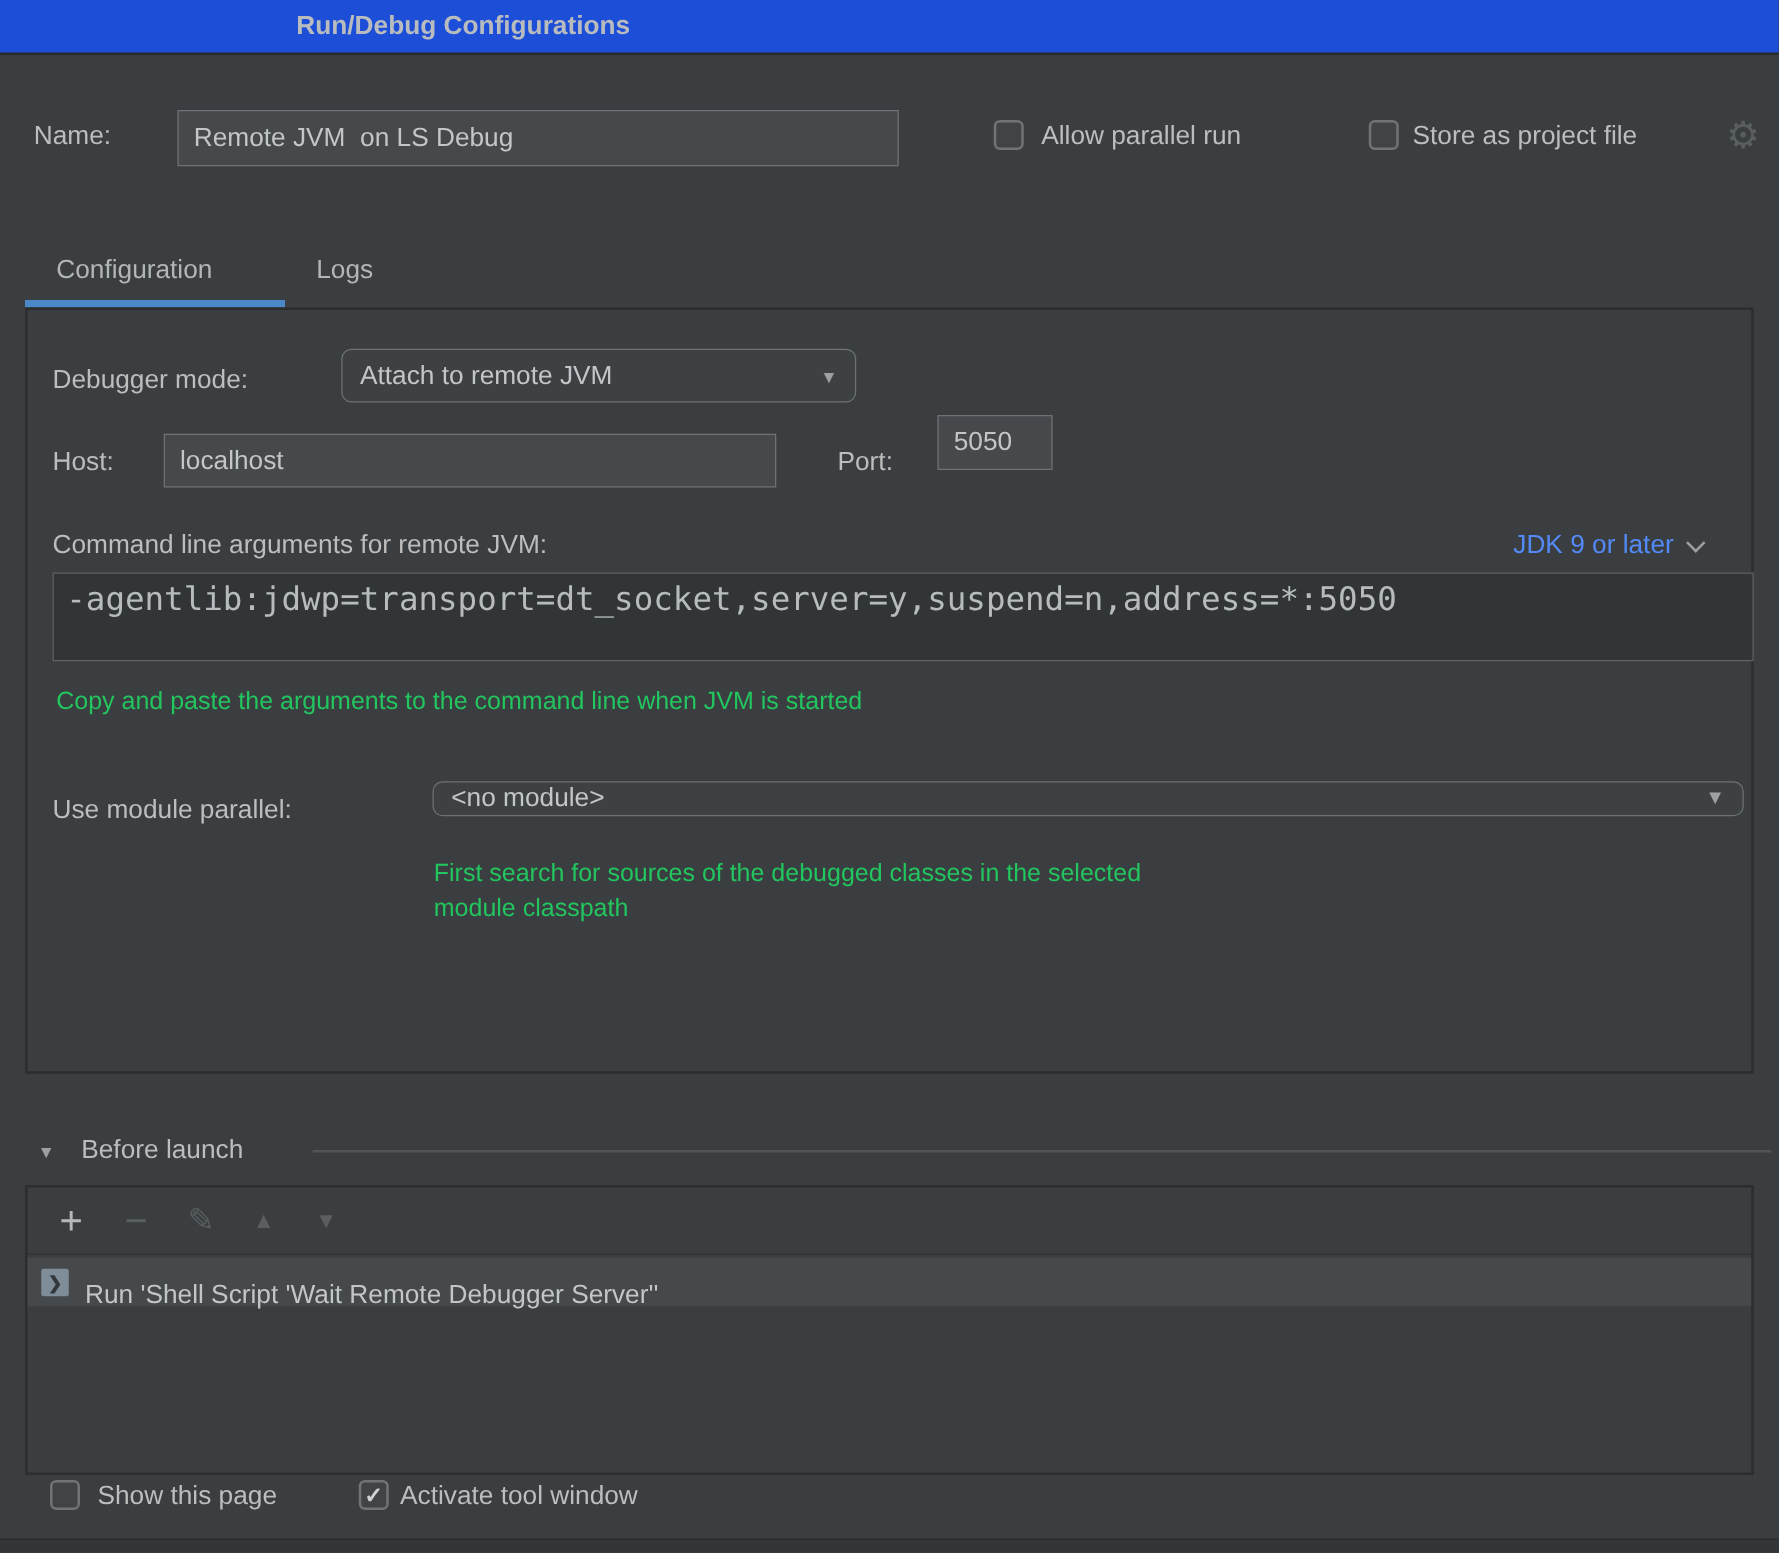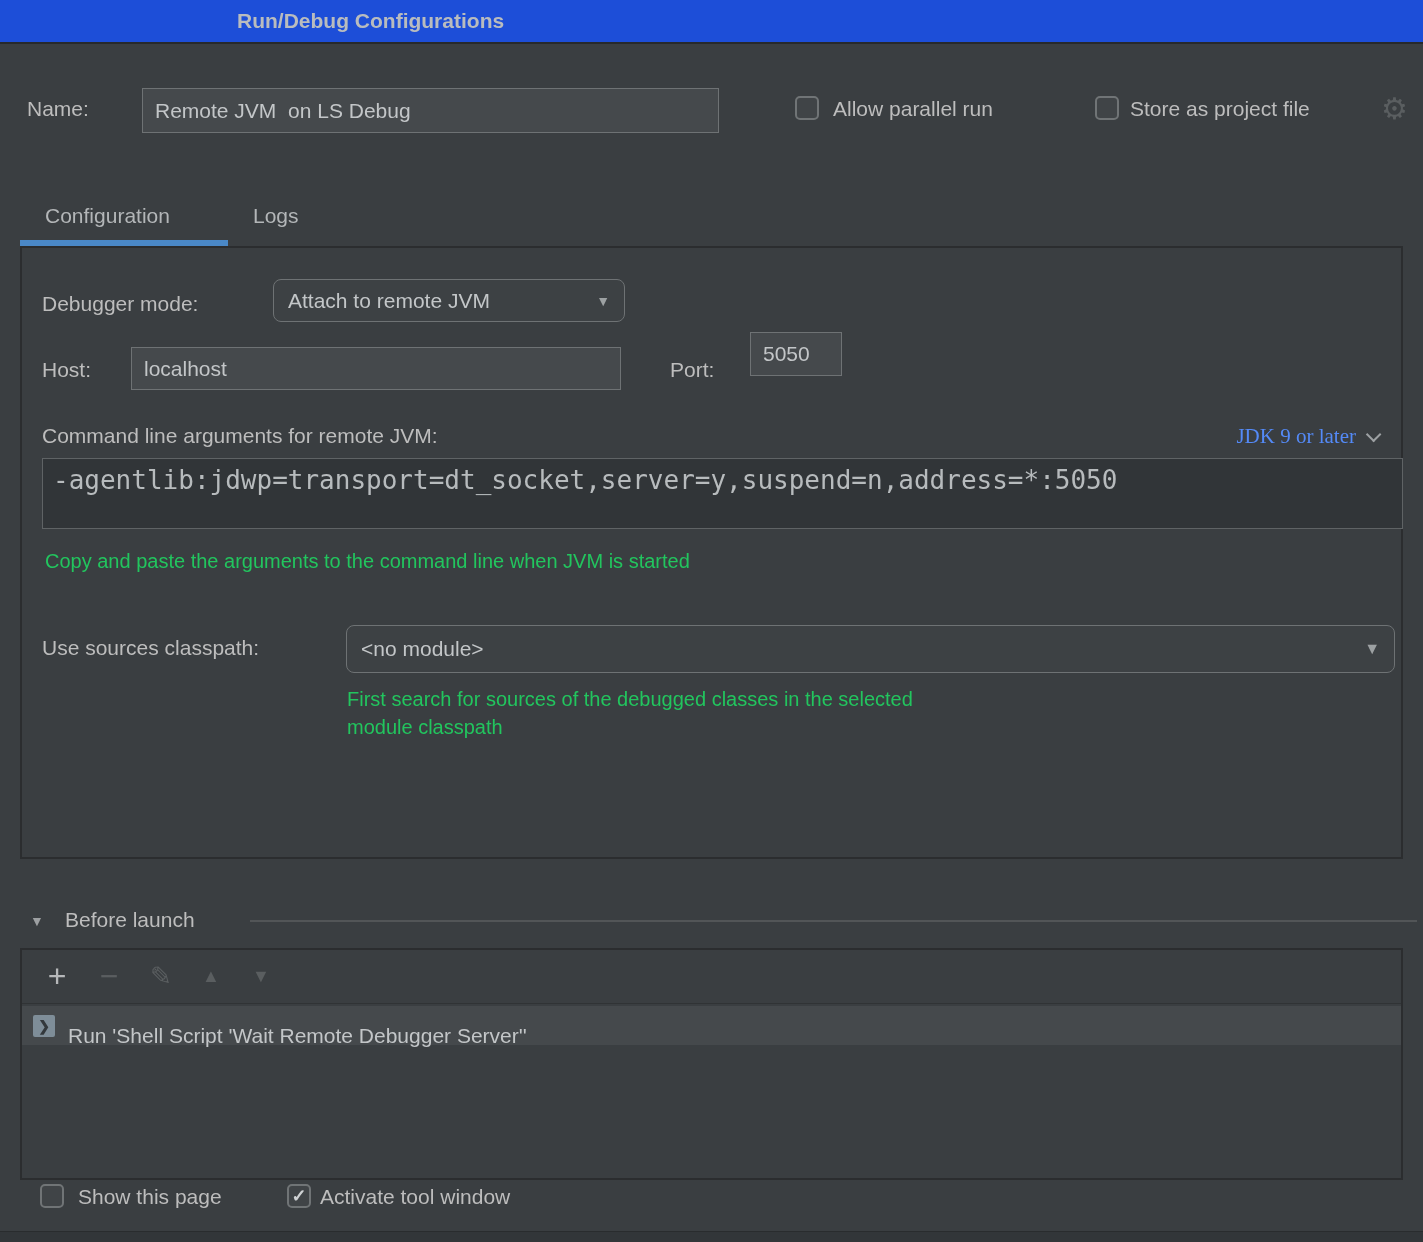--- a/index.html
+++ b/index.html
@@ -152,7 +152,7 @@
 <div class="abs panel" style="left:20px; top:246px; width:1383px; height:613px;">
 
   <div class="abs lbl" style="left:20px; top:44px;">Debugger mode:</div>
-  <div class="abs combo" style="left:251px; top:31px; width:352px; height:43px;">
+  <div class="abs combo" style="left:251px; top:31px; width:412px; height:43px;">
     <span>Attach to remote JVM</span>
     <span class="combo-arrow">▼</span>
   </div>

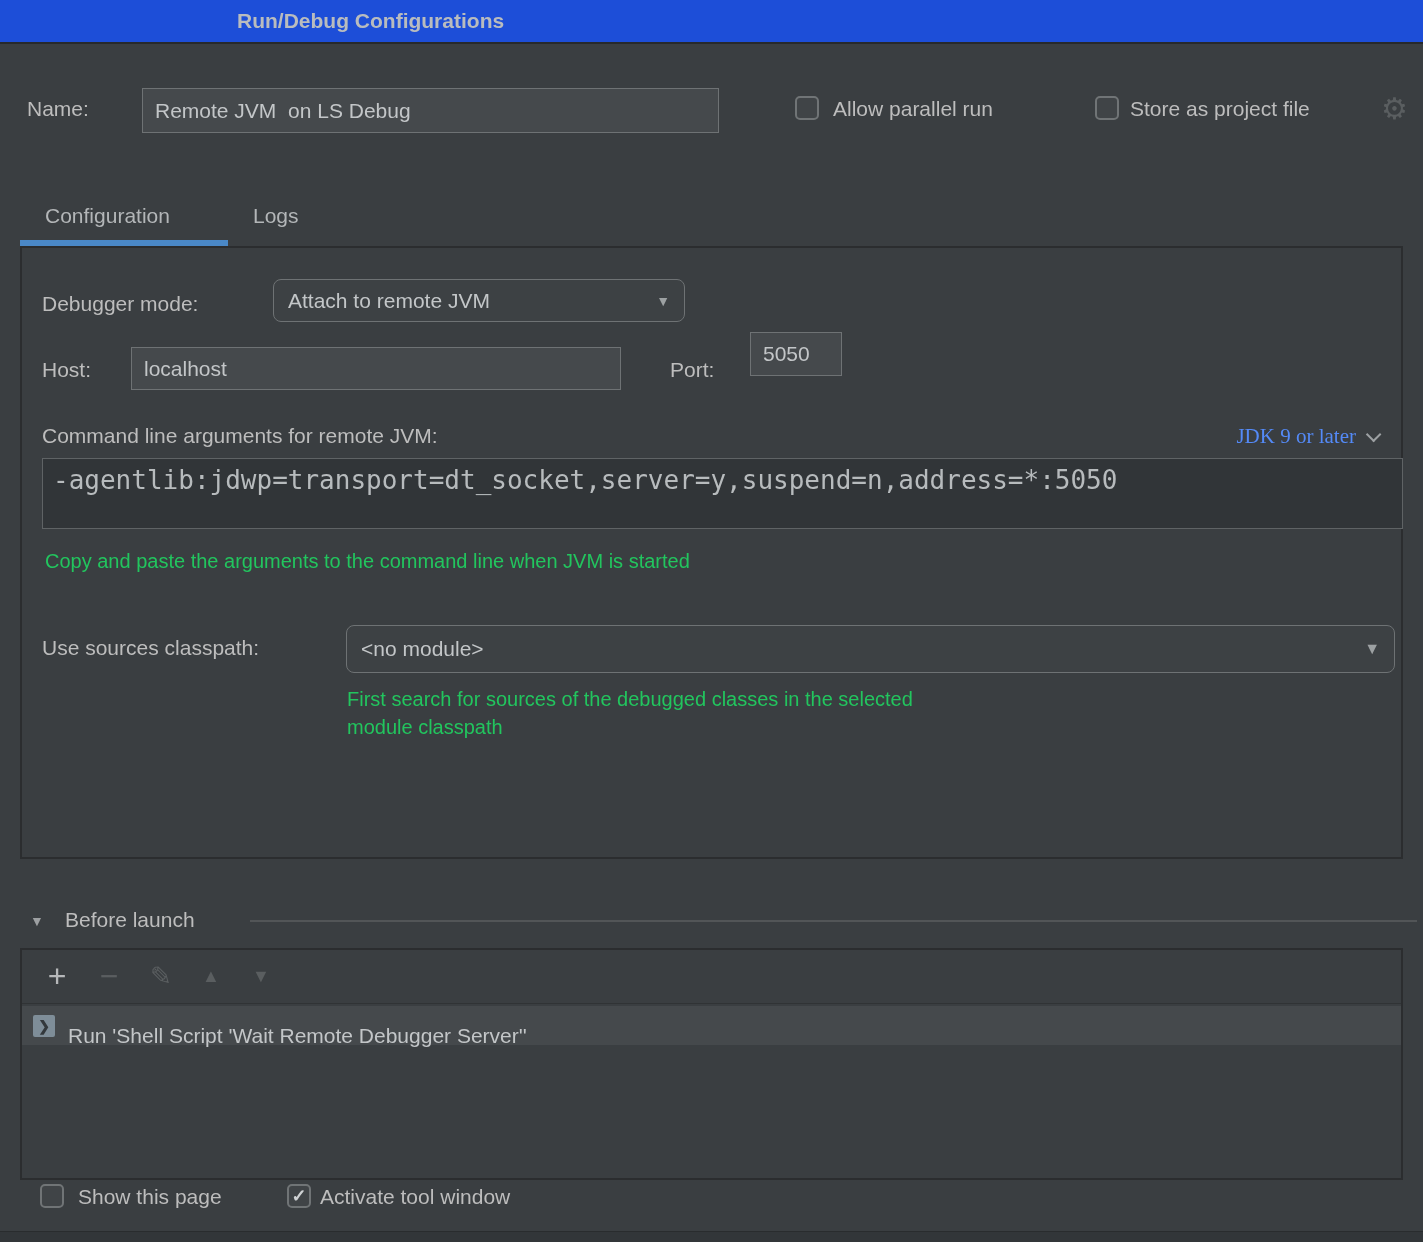--- a/index.html
+++ b/index.html
@@ -163,7 +163,7 @@
   <input class="abs tfield" style="left: 728px; top: 84px; width: 92px; height: 44px;" value="5050">
 
   <div class="abs lbl" style="left:20px; top:176px;">Command line arguments for remote JVM:</div>
-  <div class="abs" style="right:24px; top:176px; display:flex; align-items:center;font-family:Liberation Serif, serif;">
+  <div class="abs" style="right:41px; top:176px; display:flex; align-items:center;">
     <span class="link">JDK 9 or later</span>
     <span class="chev"></span>
   </div>

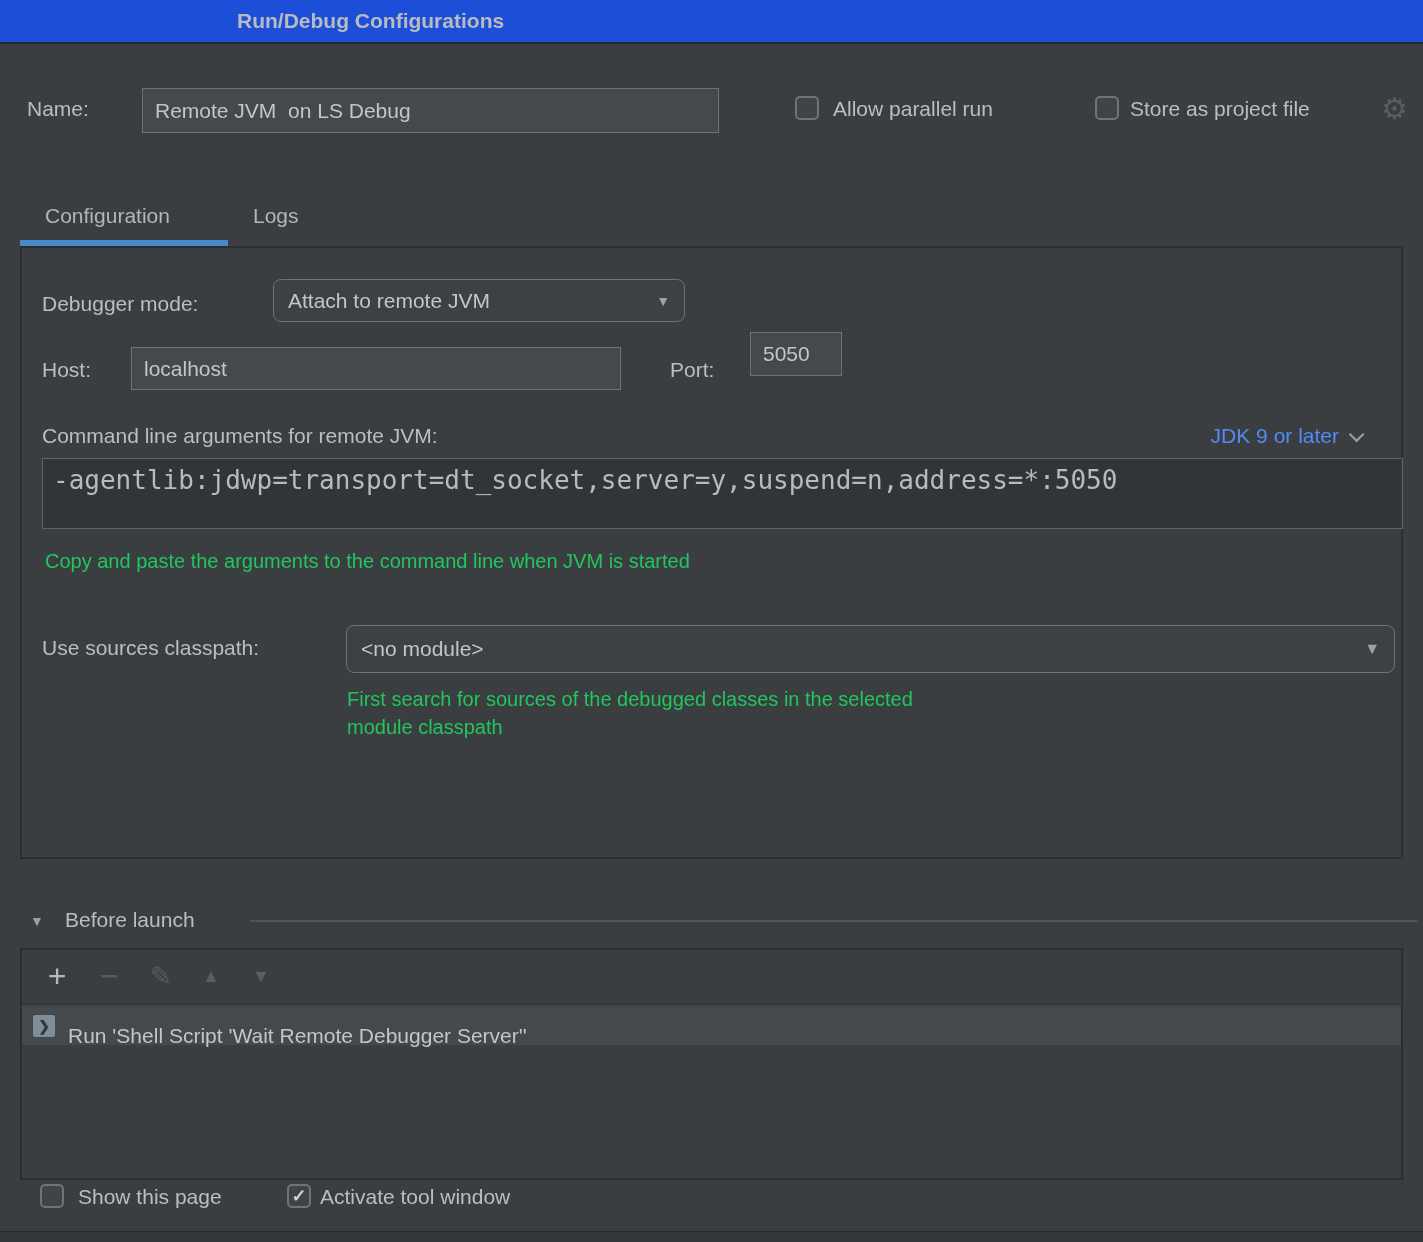--- a/index.html
+++ b/index.html
@@ -172,7 +172,7 @@
 
   <div class="abs hint" style="left:23px; top:302px;">Copy and paste the arguments to the command line when JVM is started</div>
 
-  <div class="abs lbl" style="left:20px; top:388px;">Use sources classpath:</div>
+  <div class="abs lbl" style="left:20px; top:388px;">Use module parallel:</div>
   <div class="abs combo" style="left:324px; top:377px; width:1049px; height:48px;">
     <span>&lt;no module&gt;</span>
     <span class="combo-arrow" style="font-size:16px;">▼</span>

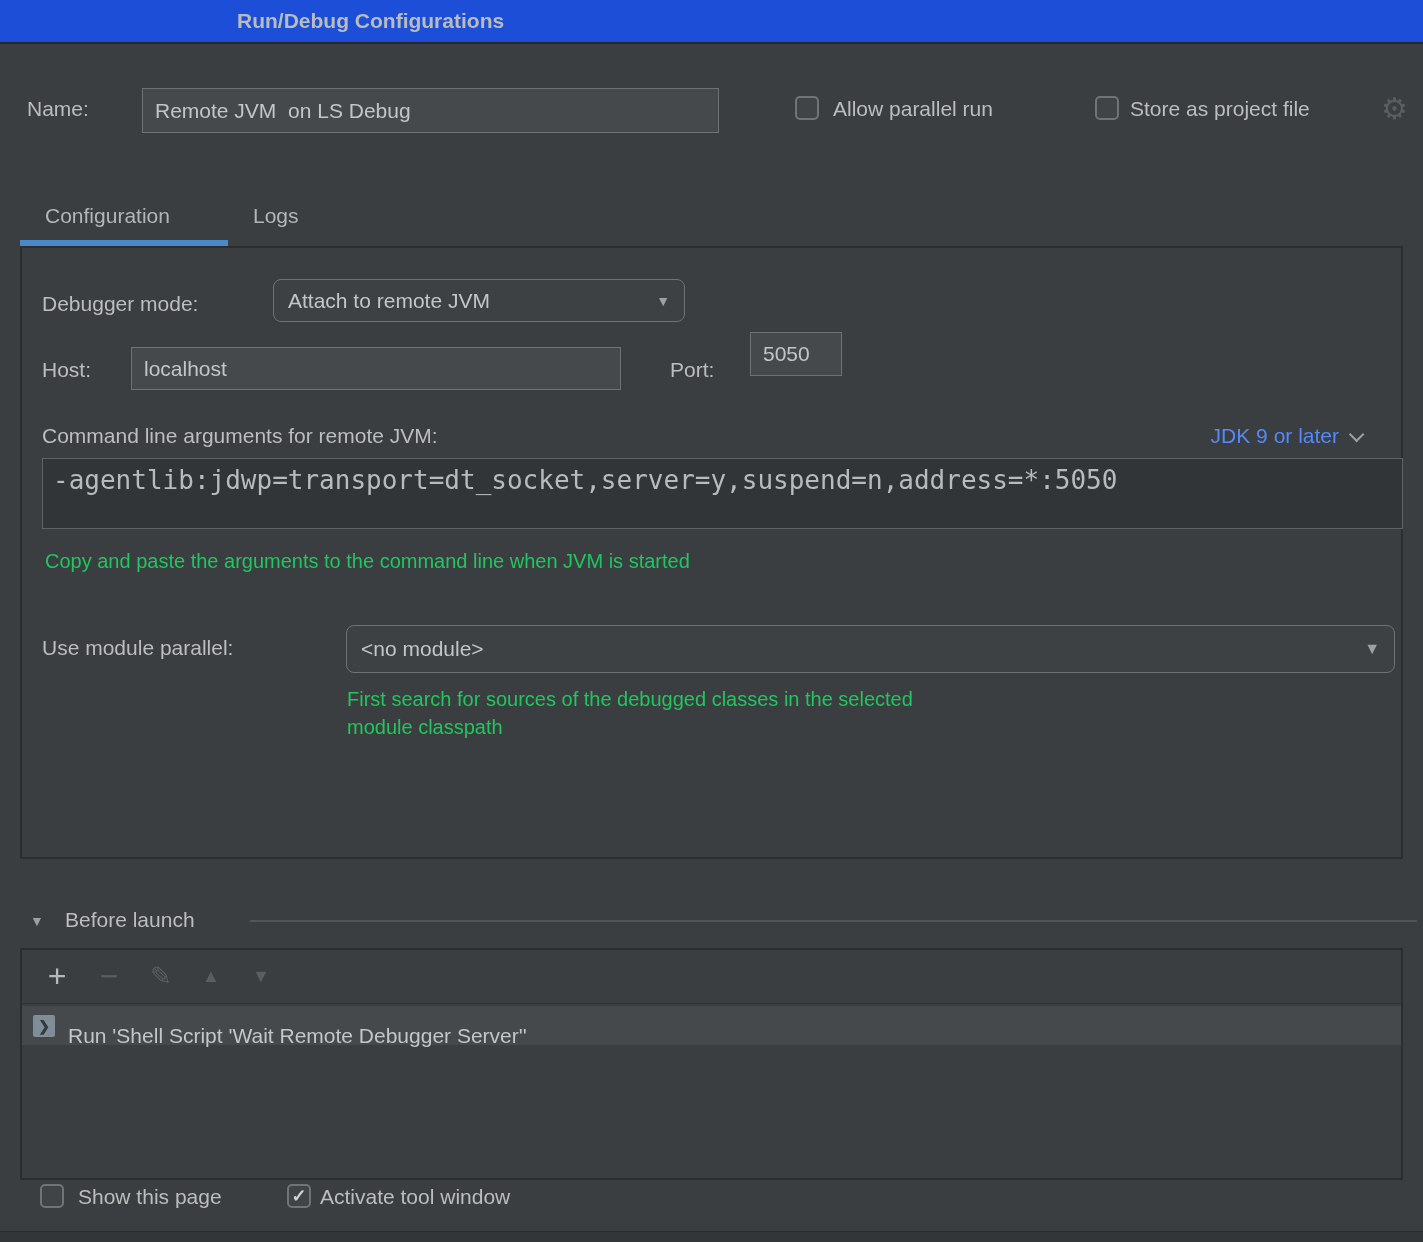--- a/index.html
+++ b/index.html
@@ -173,7 +173,7 @@
   <div class="abs hint" style="left:23px; top:302px;">Copy and paste the arguments to the command line when JVM is started</div>
 
   <div class="abs lbl" style="left:20px; top:388px;">Use module parallel:</div>
-  <div class="abs combo" style="left:324px; top:377px; width:1049px; height:48px;">
+  <div class="abs combo" style="left:324px; top:377px; width:1049px; height:28px;">
     <span>&lt;no module&gt;</span>
     <span class="combo-arrow" style="font-size:16px;">▼</span>
   </div>

